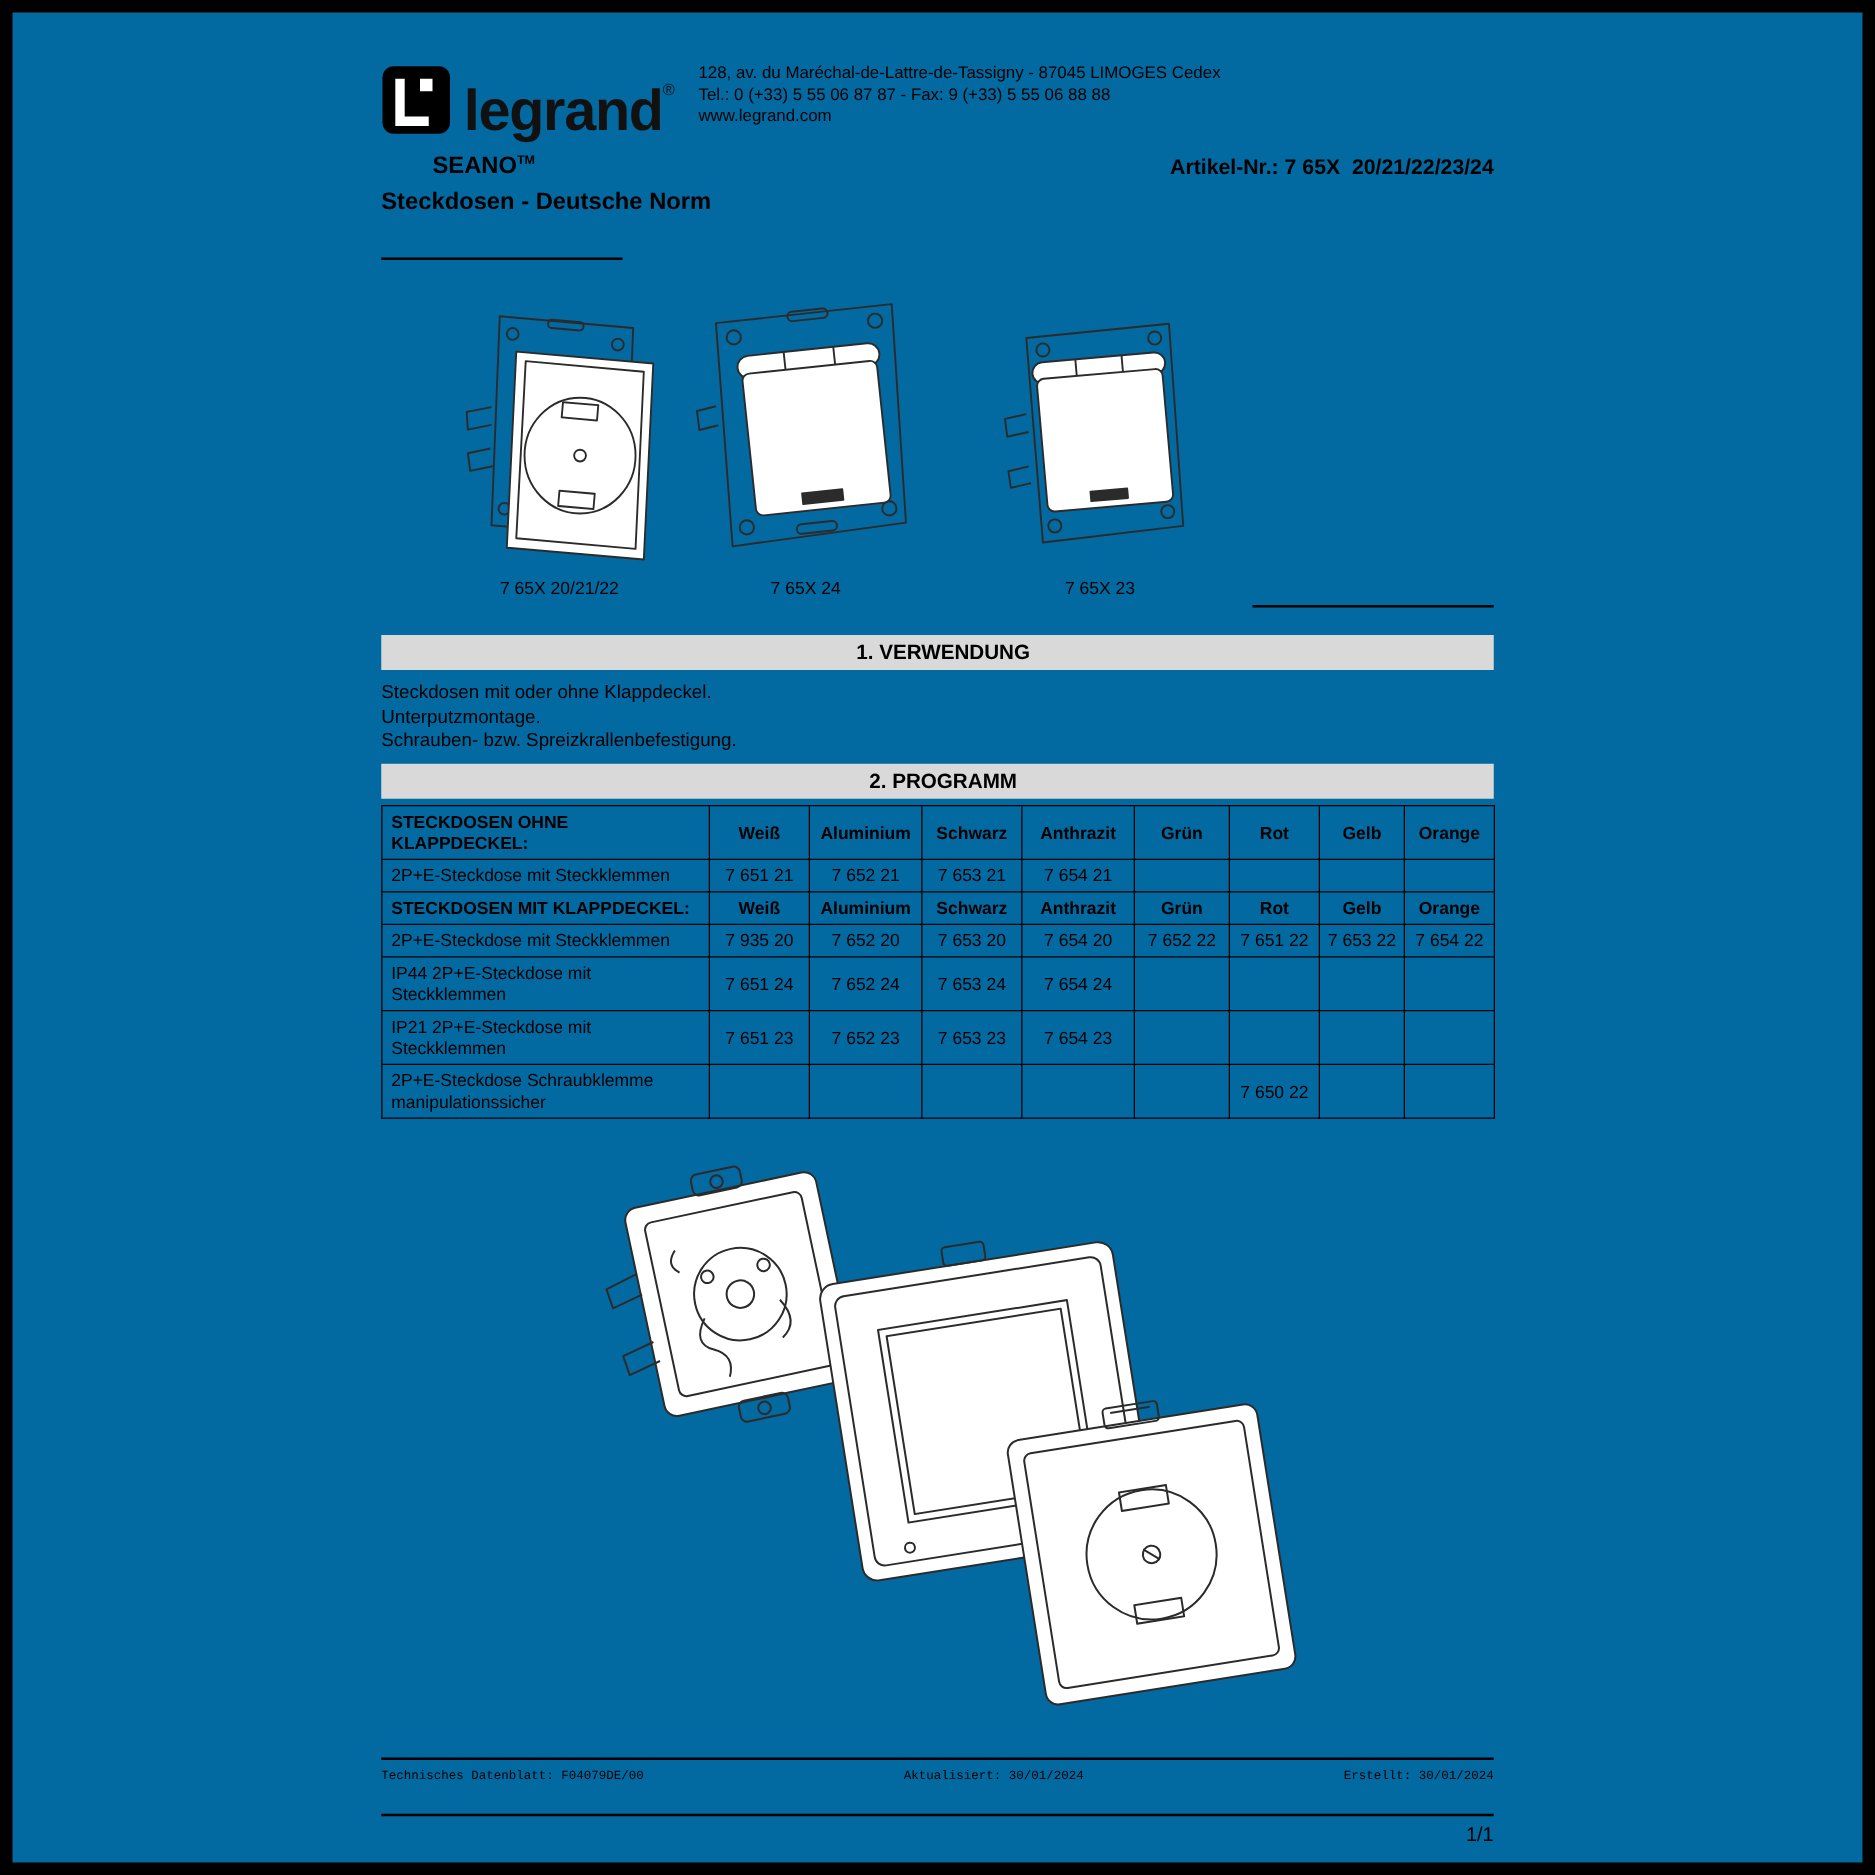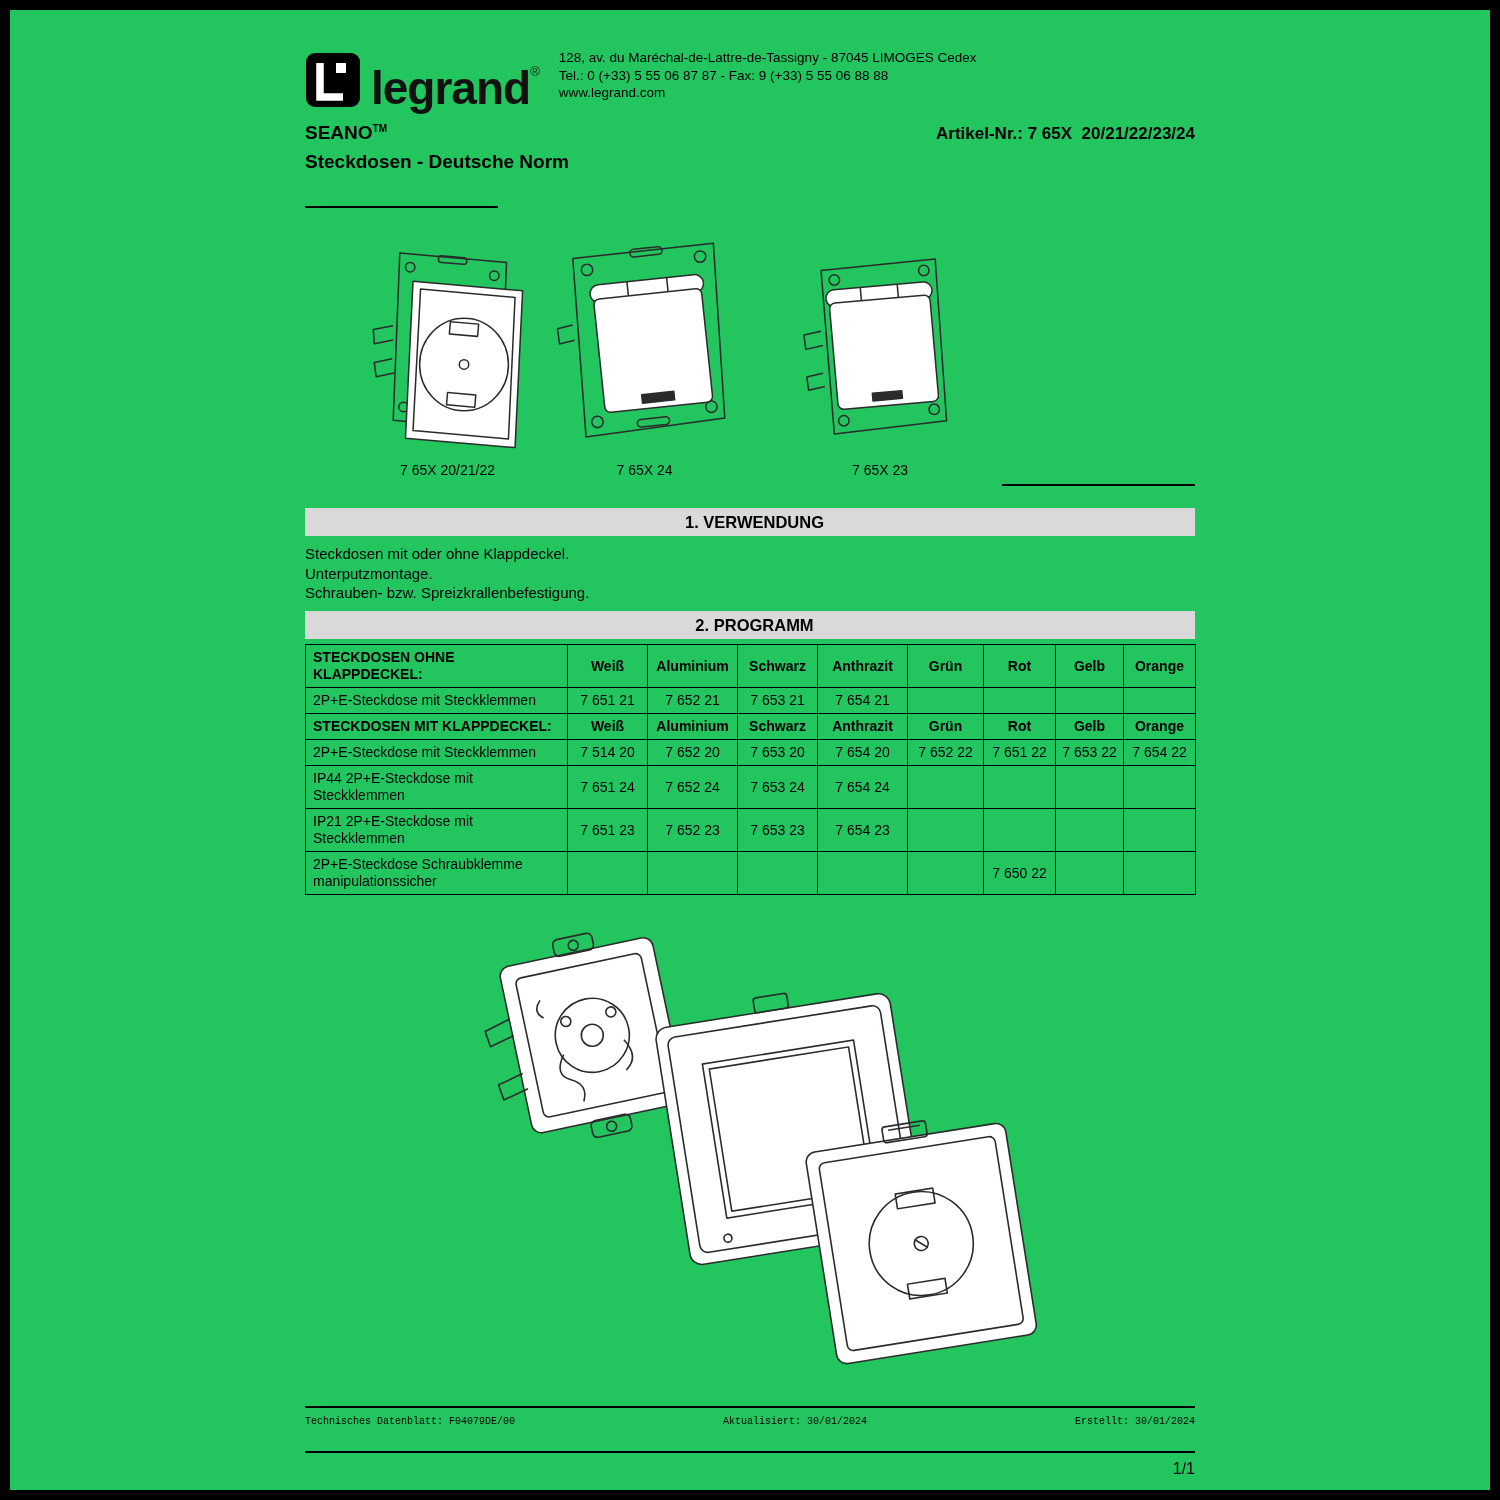--- a/index.html
+++ b/index.html
@@ -4,7 +4,7 @@
 <style>
   html,body{margin:0;padding:0;background:#888;}
   .page{
-    position:relative;width:1500px;height:1500px;background:#22c55e;
+    position:relative;width:1500px;height:1500px;background:#0369a1;
     border:10px solid #000;box-sizing:border-box;overflow:hidden;
     font-family:"Liberation Sans",sans-serif;color:#000;
   }

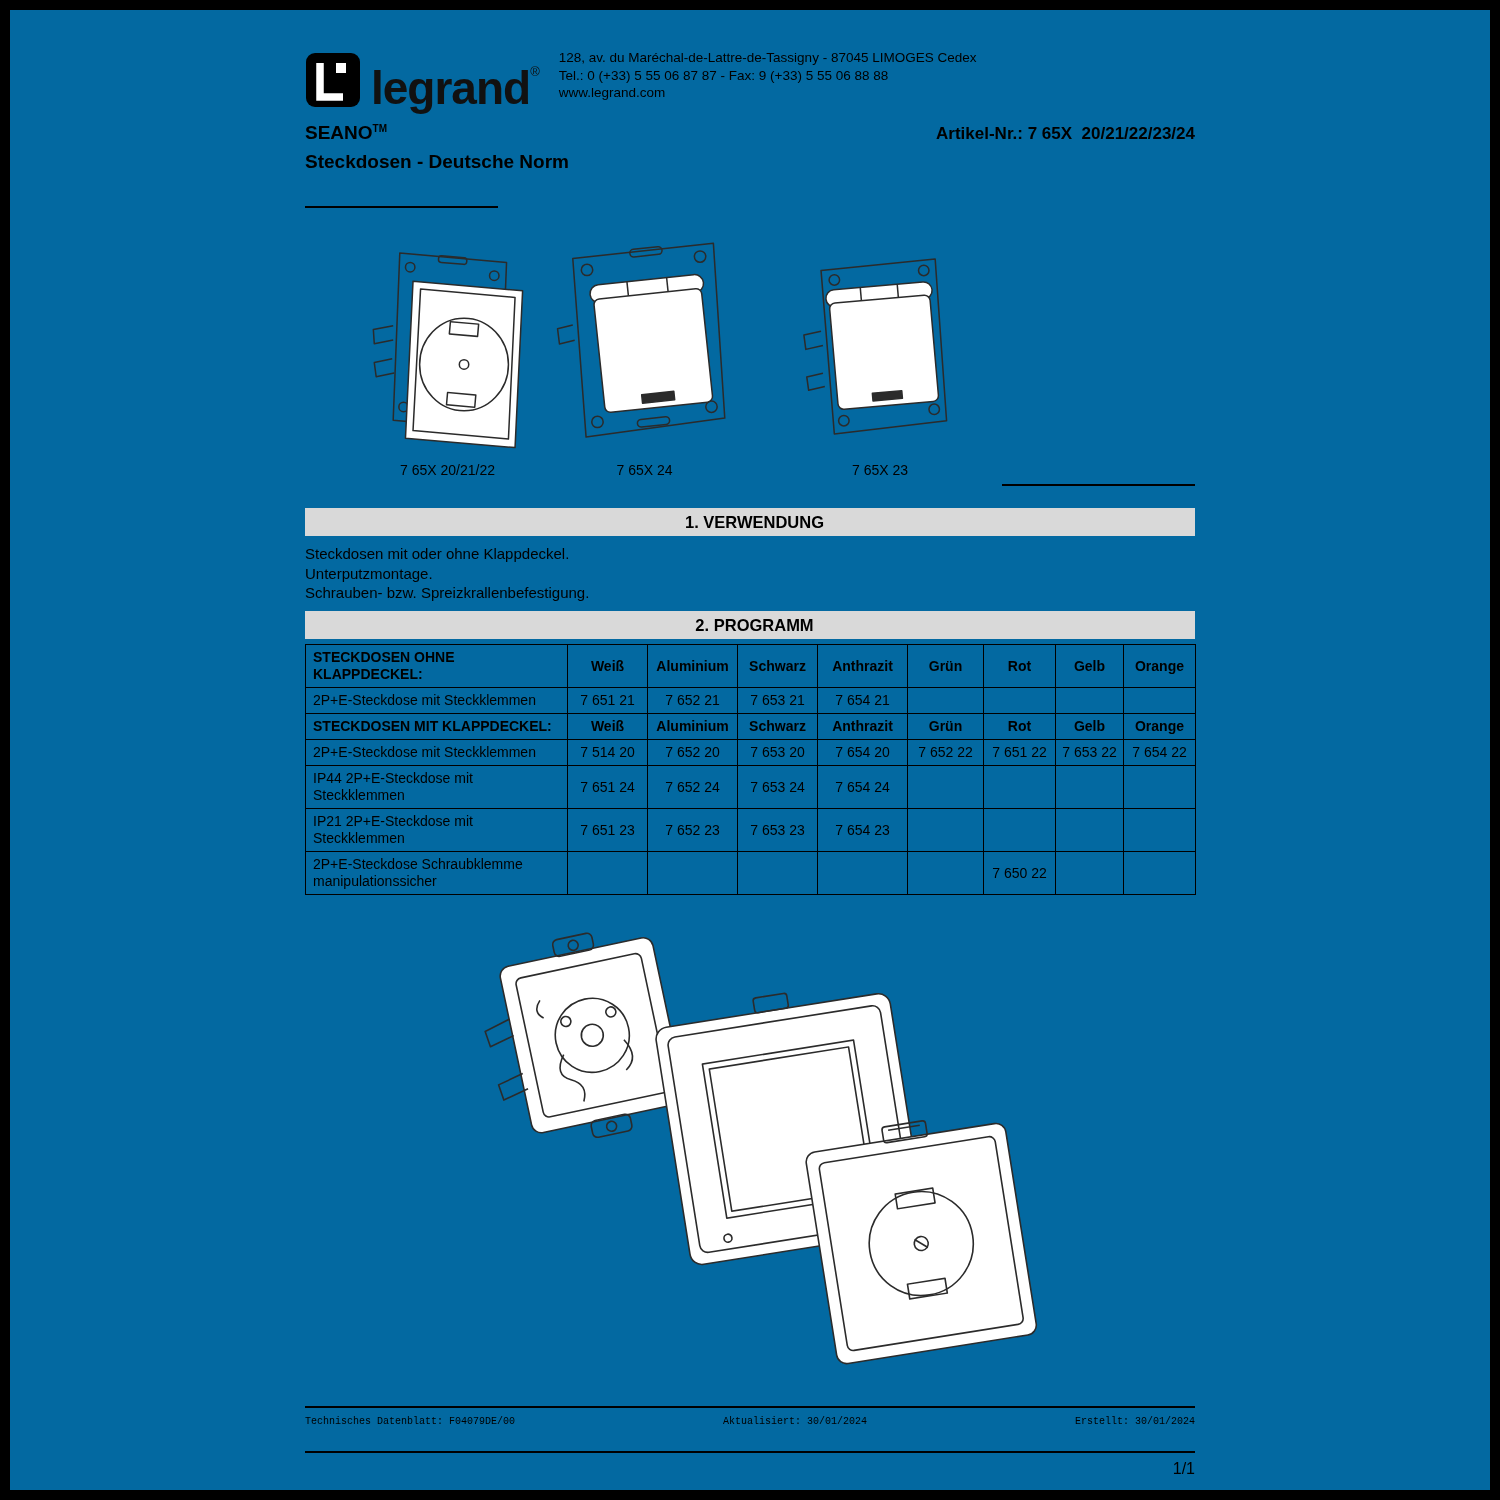--- a/index.html
+++ b/index.html
@@ -16,7 +16,7 @@
   .address{font-size:13.5px;line-height:17.5px;padding-top:5px;}
   
   .title-row{position:absolute;left:295px;top:112px;width:890px;display:flex;justify-content:space-between;align-items:flex-start;}
-  .product-name{font-size:19px;font-weight:bold;}
+  .product-name{font-size:19px;font-weight:bold;margin-left:41px;}
   .product-name sup{font-size:10px;font-weight:bold;vertical-align:7px;}
   .subtitle{font-size:19px;font-weight:bold;margin-top:7px;}
   .article-no{font-size:17px;font-weight:bold;white-space:pre;margin-top:2px;}

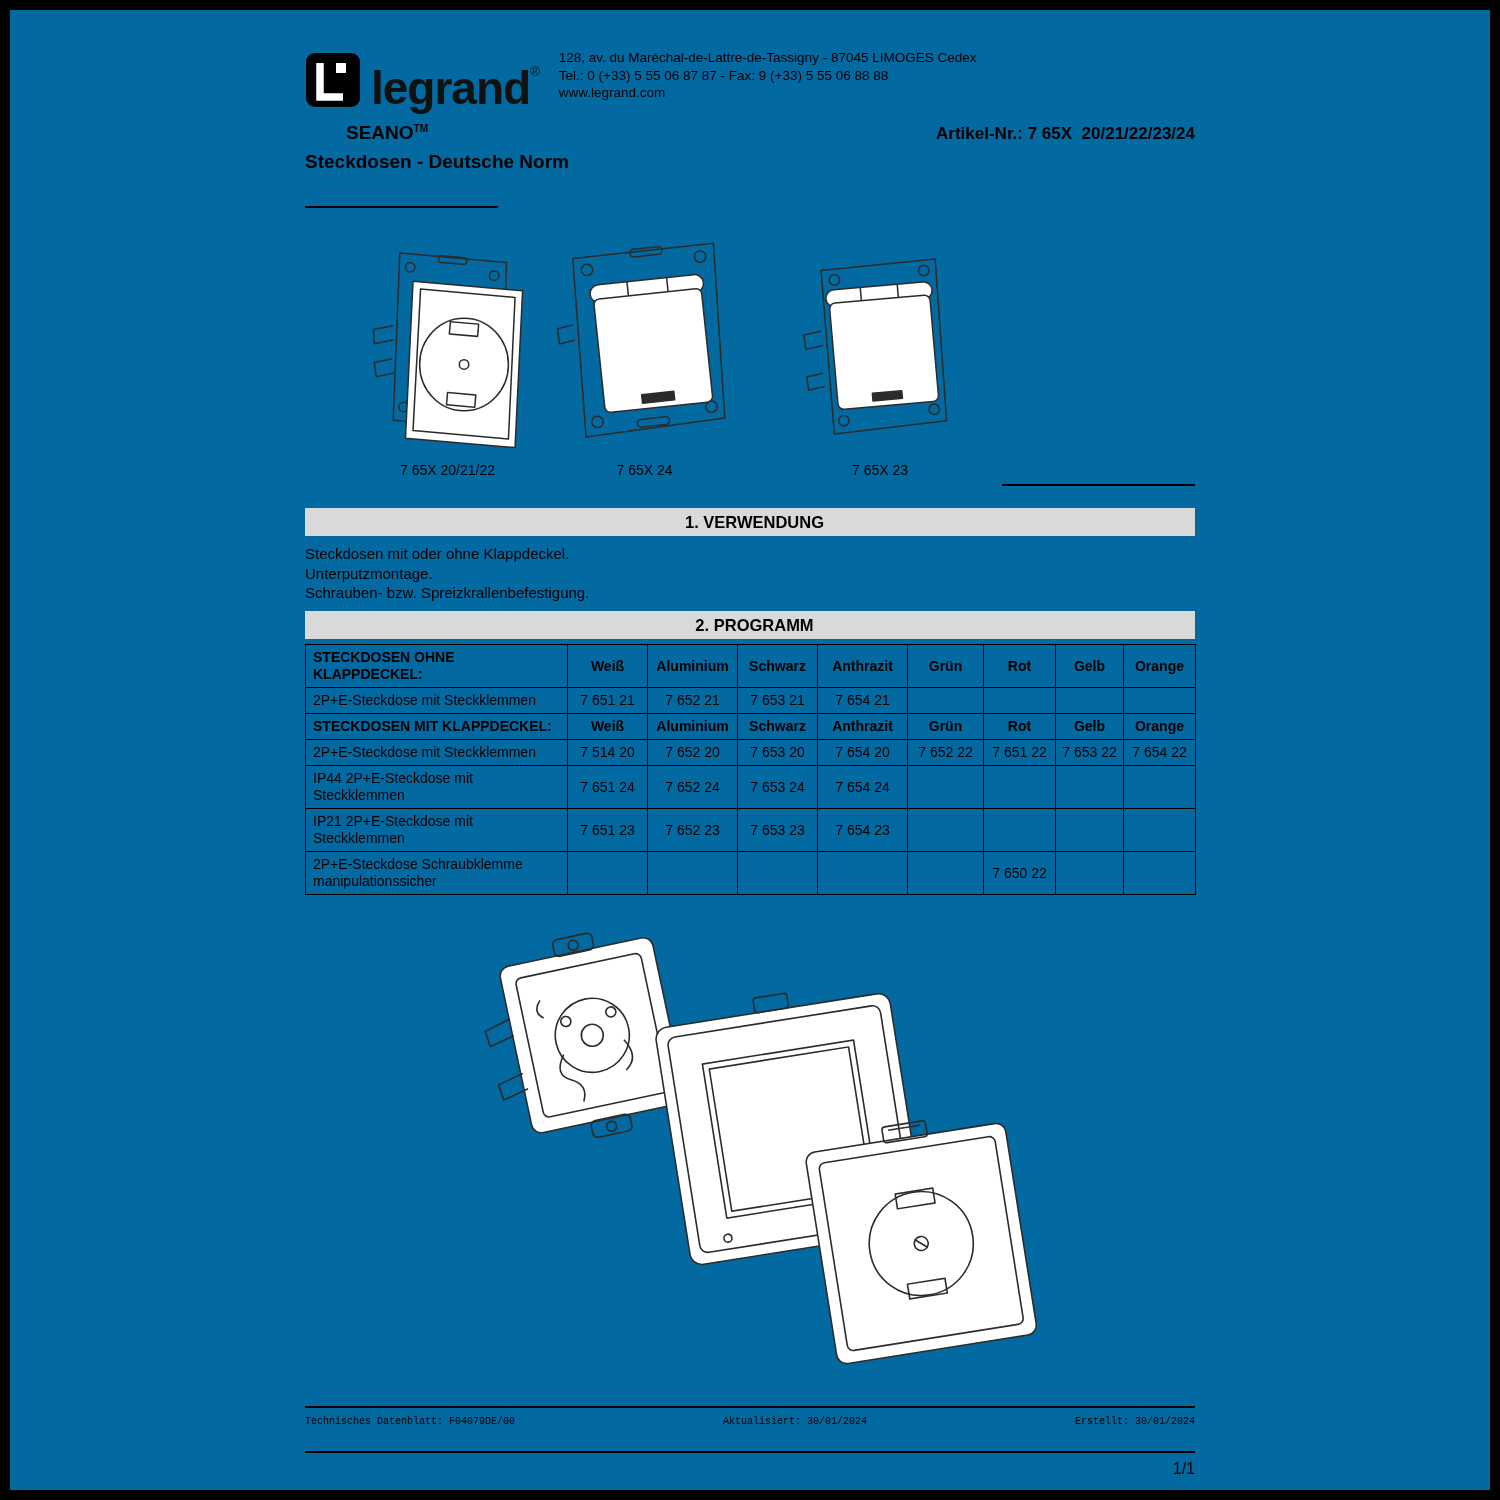--- a/index.html
+++ b/index.html
@@ -203,7 +203,7 @@
         </tr>
         <tr>
           <td class="label-col">2P+E-Steckdose mit Steckklemmen</td>
-          <td>7 514 20</td>
+          <td>7 935 20</td>
           <td>7 652 20</td>
           <td>7 653 20</td>
           <td>7 654 20</td>

